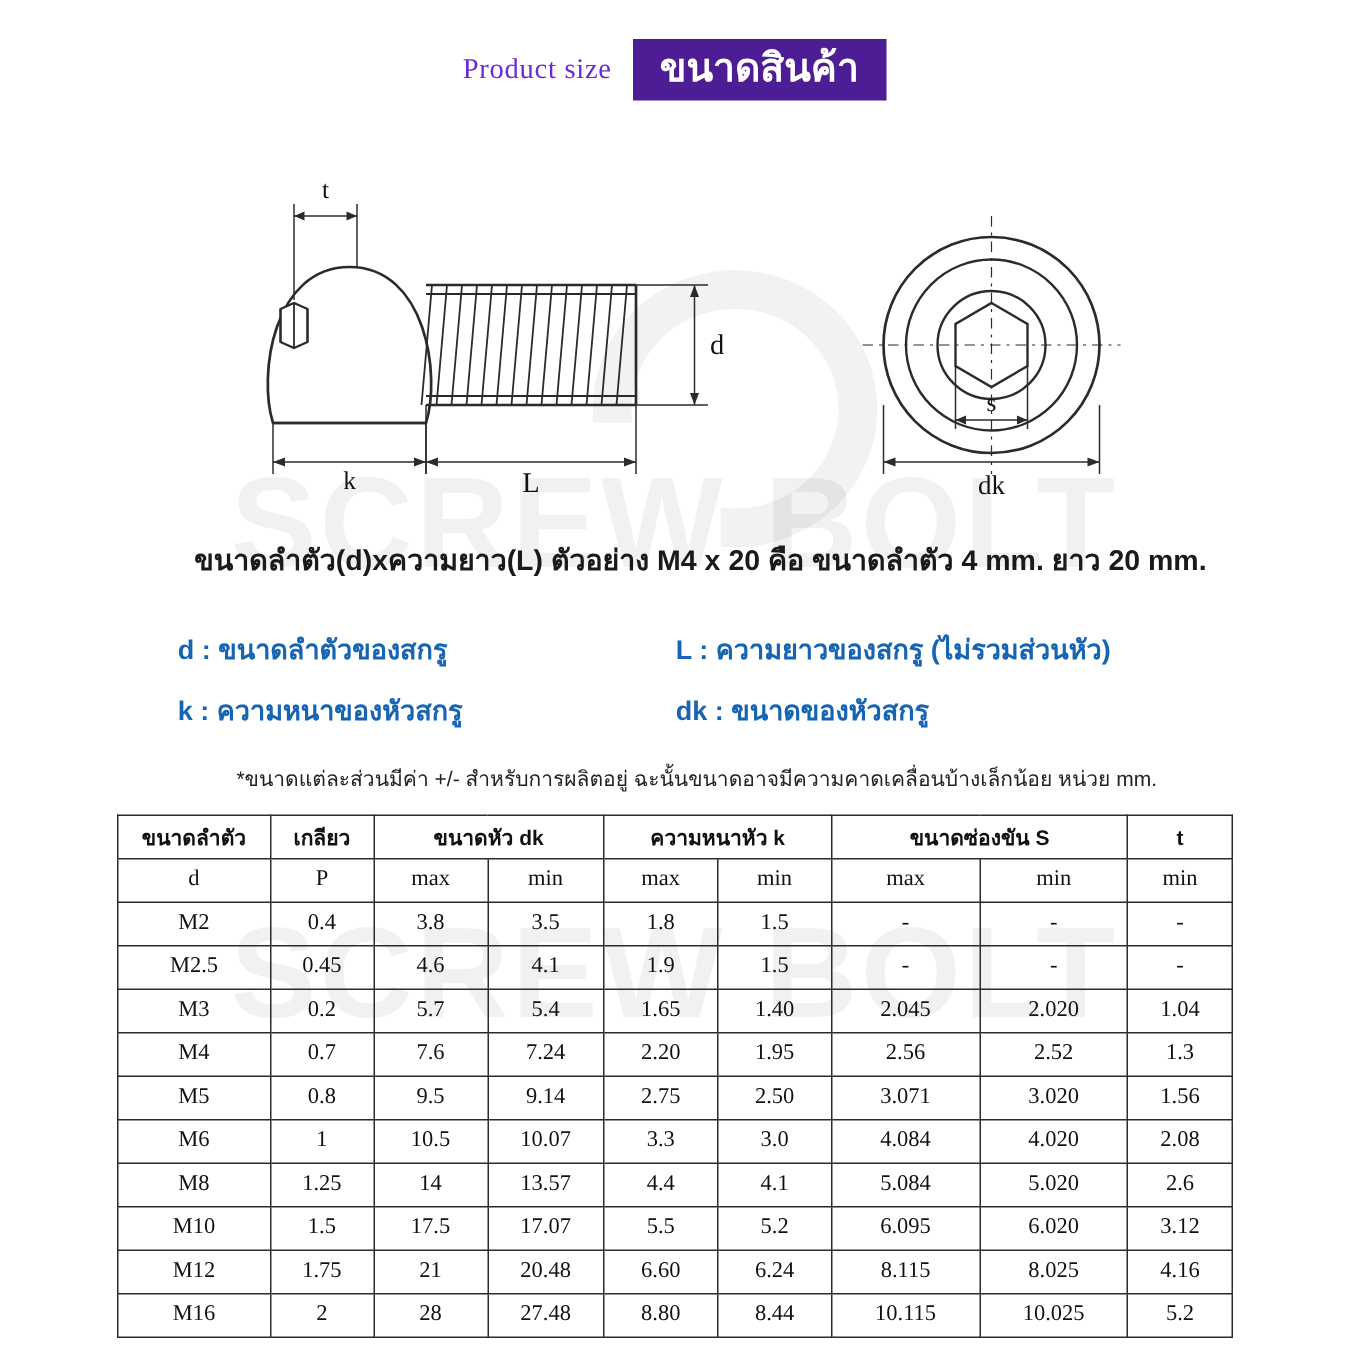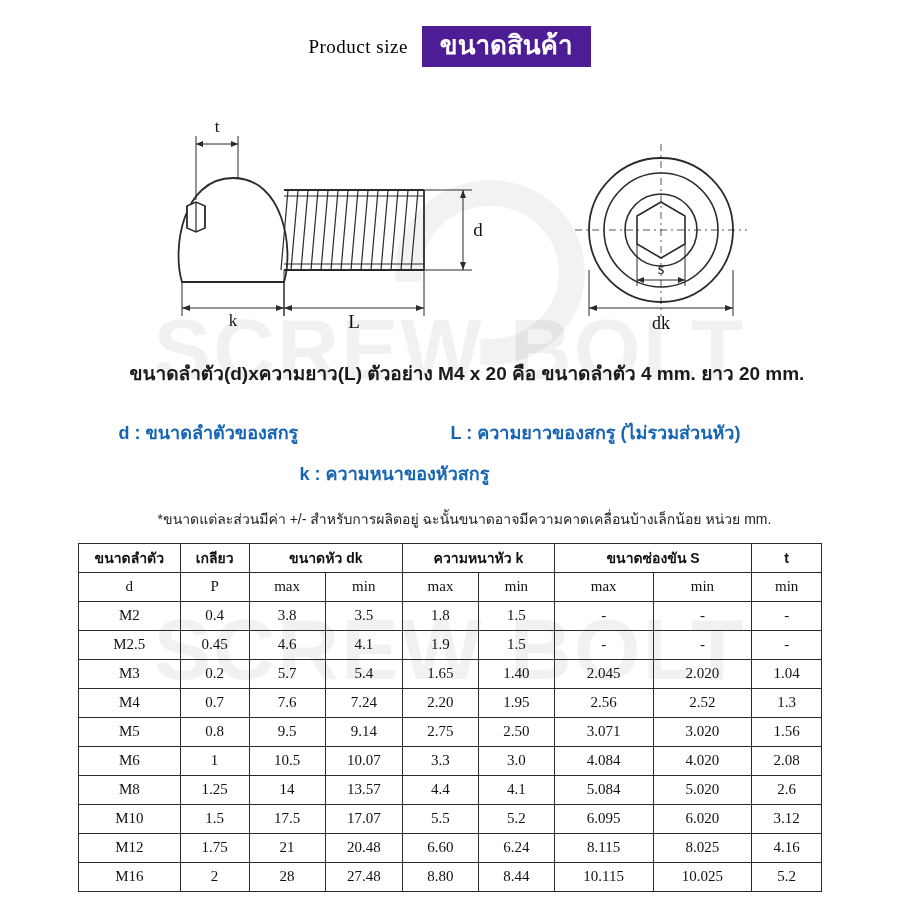--- a/index.html
+++ b/index.html
@@ -59,7 +59,7 @@
   .product-size-en {
     font-family: "Liberation Serif", serif;
     font-size: 19px;
-    color: #000000;
+    color: #6d28d9;
     letter-spacing: 0.5px;
   }
   .product-size-th {

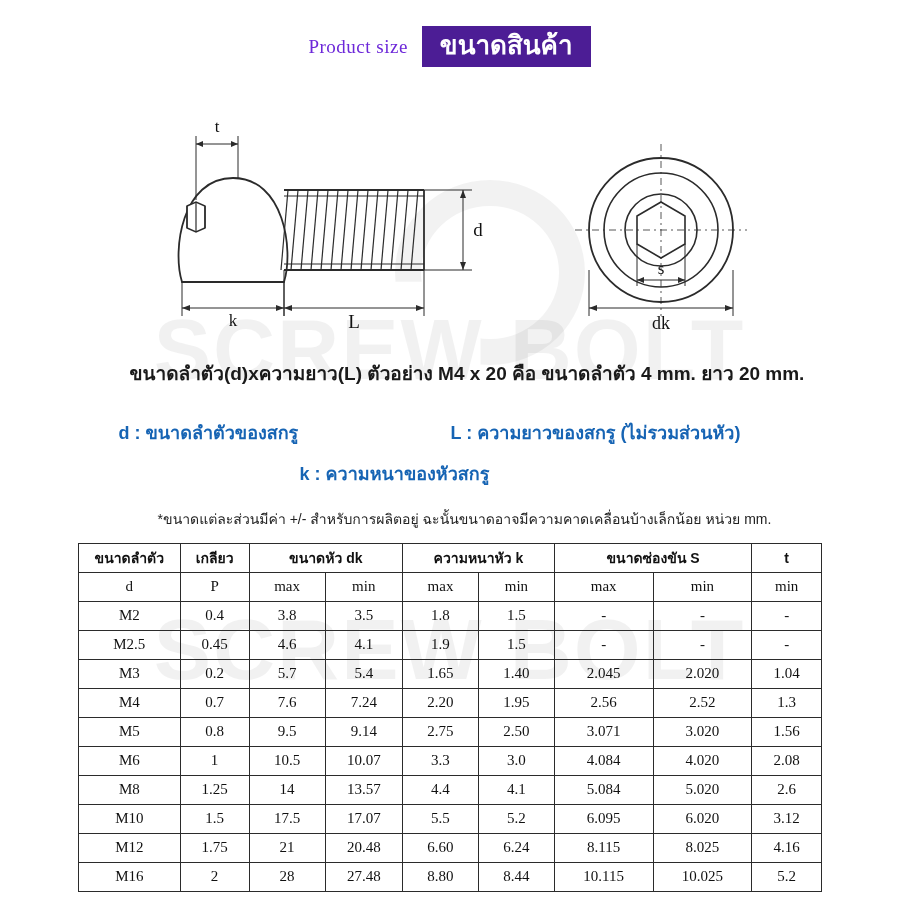--- a/index.html
+++ b/index.html
@@ -276,6 +276,7 @@
   </div>
   <div class="legend-row">
     <div class="legend-cell w1">k : ความหนาของหัวสกรู</div>
+    <div class="legend-cell w2">dk : ขนาดของหัวสกรู</div>
   </div>
 </div>
 

